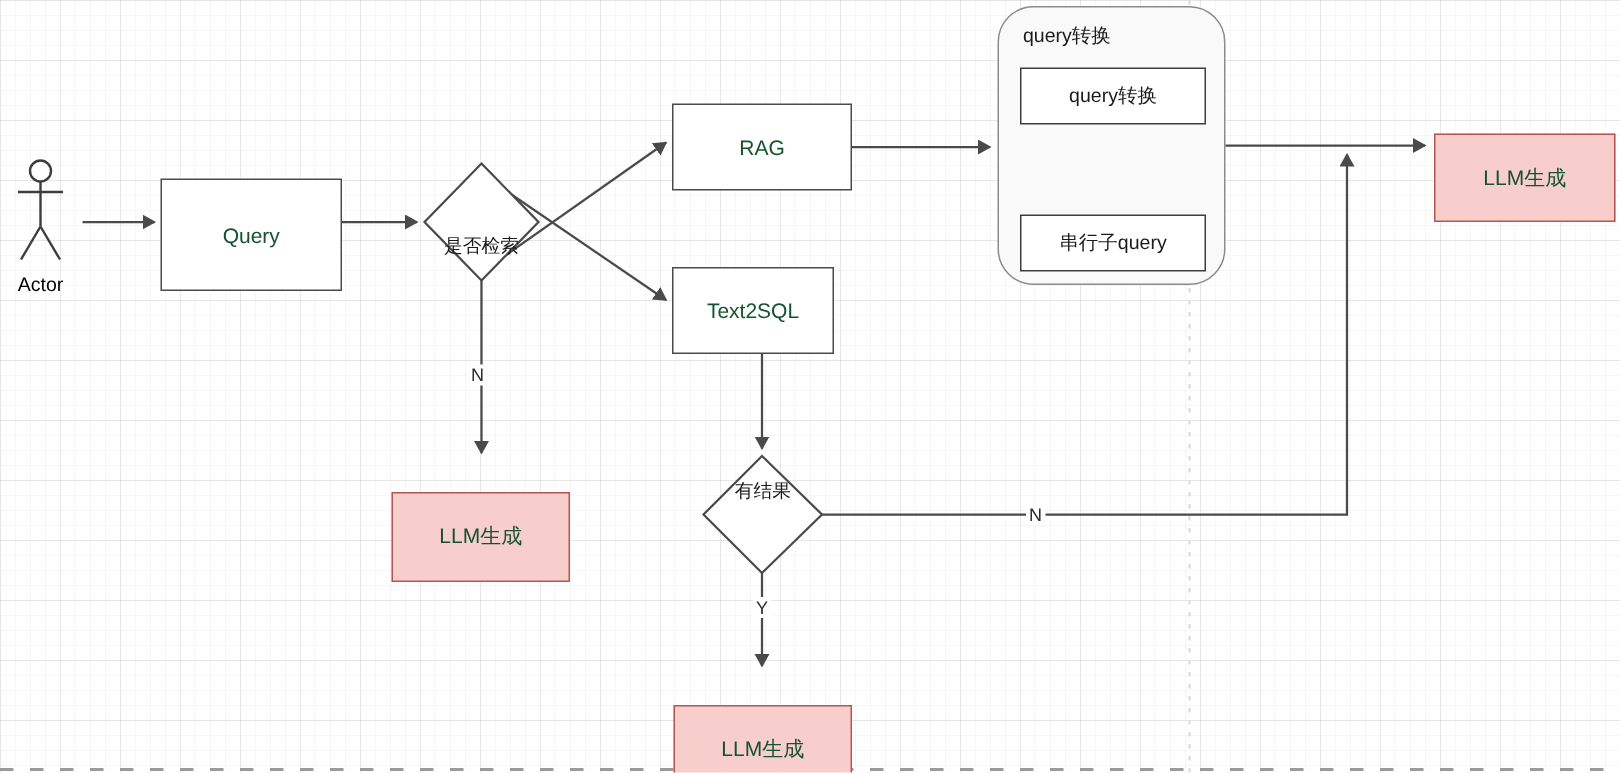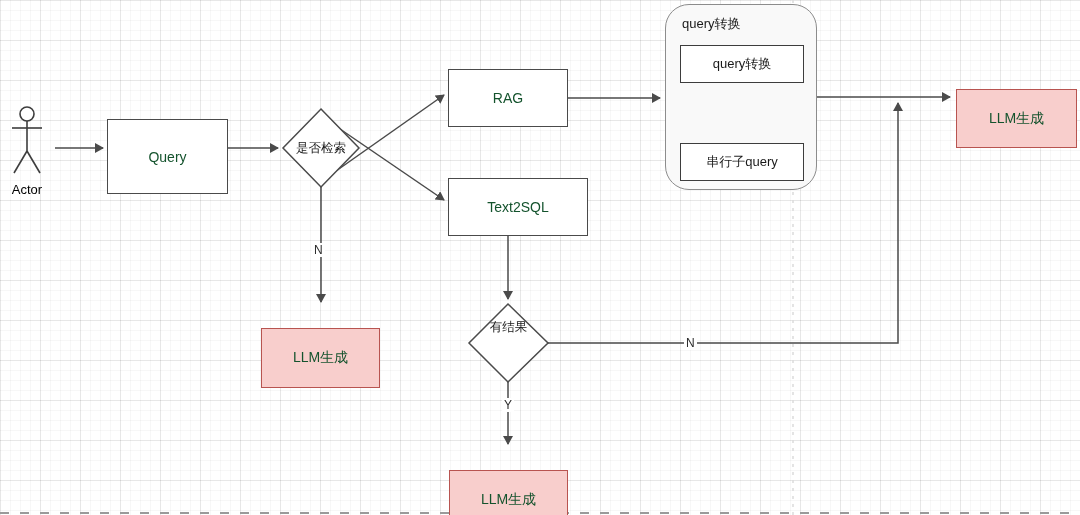--- a/index.html
+++ b/index.html
@@ -140,7 +140,7 @@
     <span>LLM生成</span>
   </div>
 
-  <div class="diamond-label" style="left:283px;top:109px;width:76px;height:78px;">是否检索</div>
+  <div class="diamond-label" style="left:283px;top:125px;width:76px;height:78px;">是否检索</div>
   <div class="diamond-label" style="left:469px;top:288px;width:79px;height:78px;">有结果</div>
 
   <div class="edge-label" style="left:312px;top:243px;">N</div>

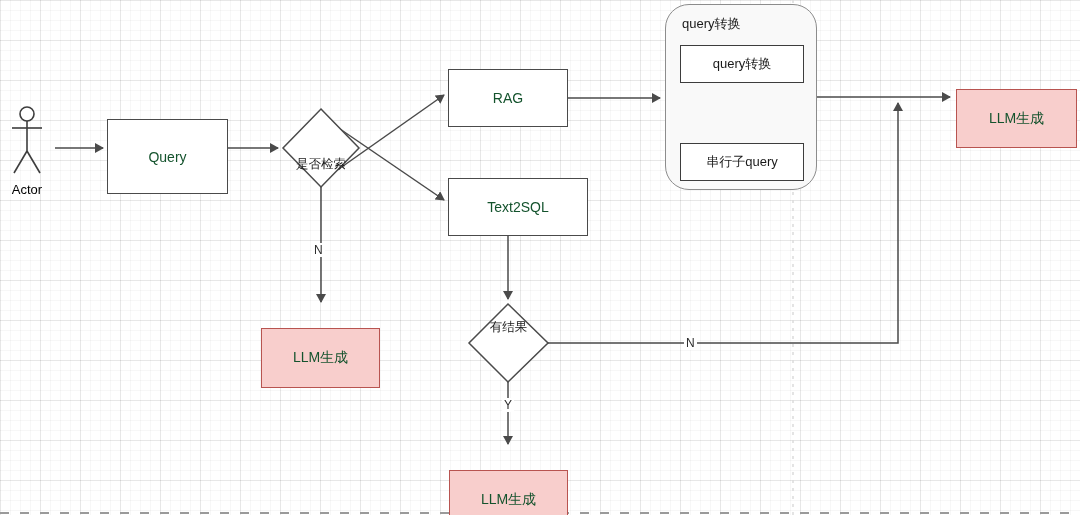--- a/index.html
+++ b/index.html
@@ -114,7 +114,7 @@
     <span>RAG</span>
   </div>
 
-  <div class="node" style="left:448px;top:178px;width:140px;height:58px;">
+  <div class="node" style="left:448px;top:178px;width:108px;height:58px;">
     <span>Text2SQL</span>
   </div>
 

